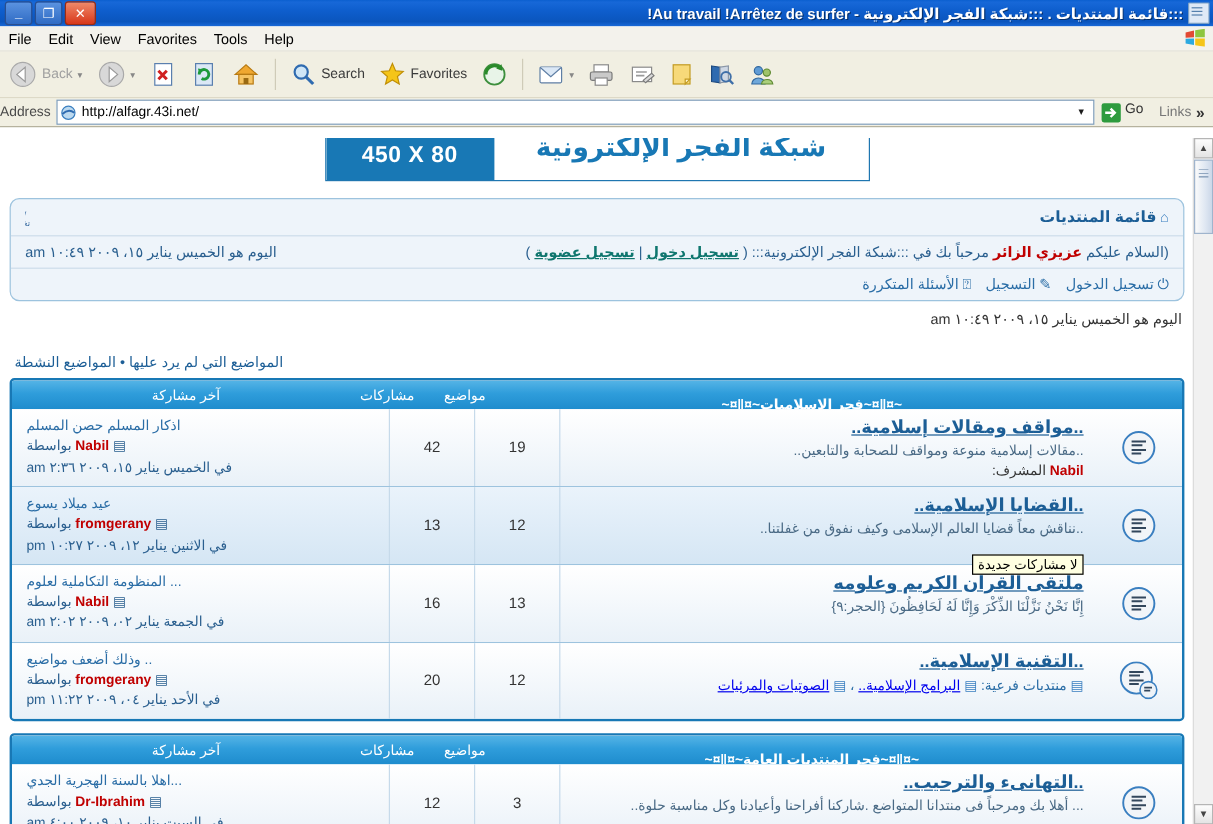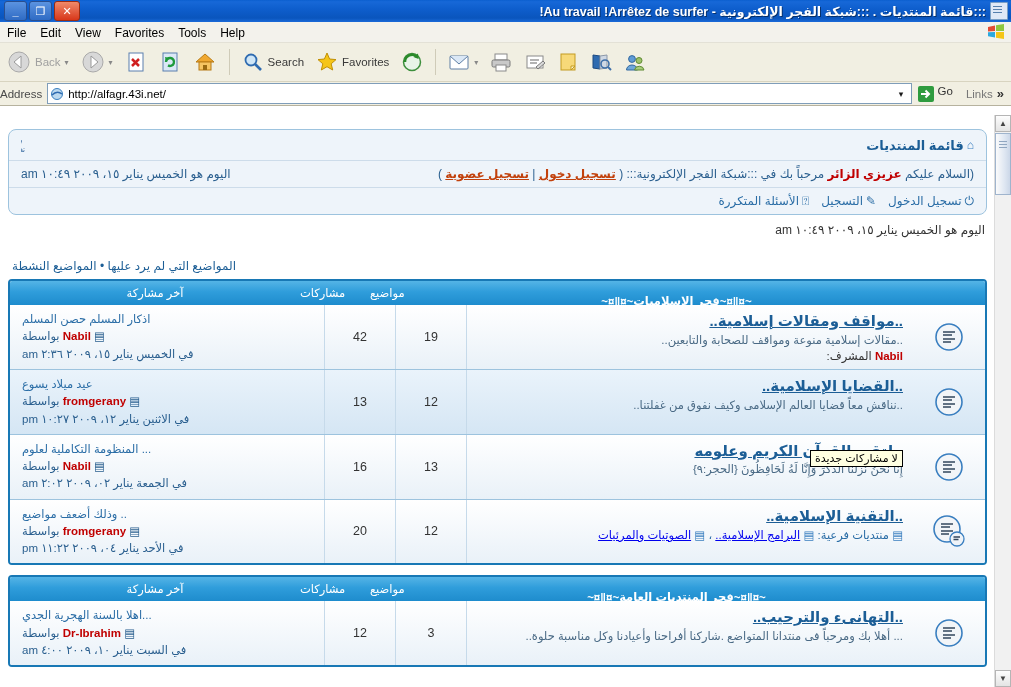--- a/index.html
+++ b/index.html
@@ -337,6 +337,12 @@
   <div class="viewport">
     <div class="page">
 
+      <div class="banner-wrap">
+        <div class="banner">
+          <div class="banner-blue">450 X 80</div>
+          <div class="banner-ar">شبكة الفجر الإلكترونية</div>
+        </div>
+      </div>
 
       <div class="wrap">
         <div class="panel">

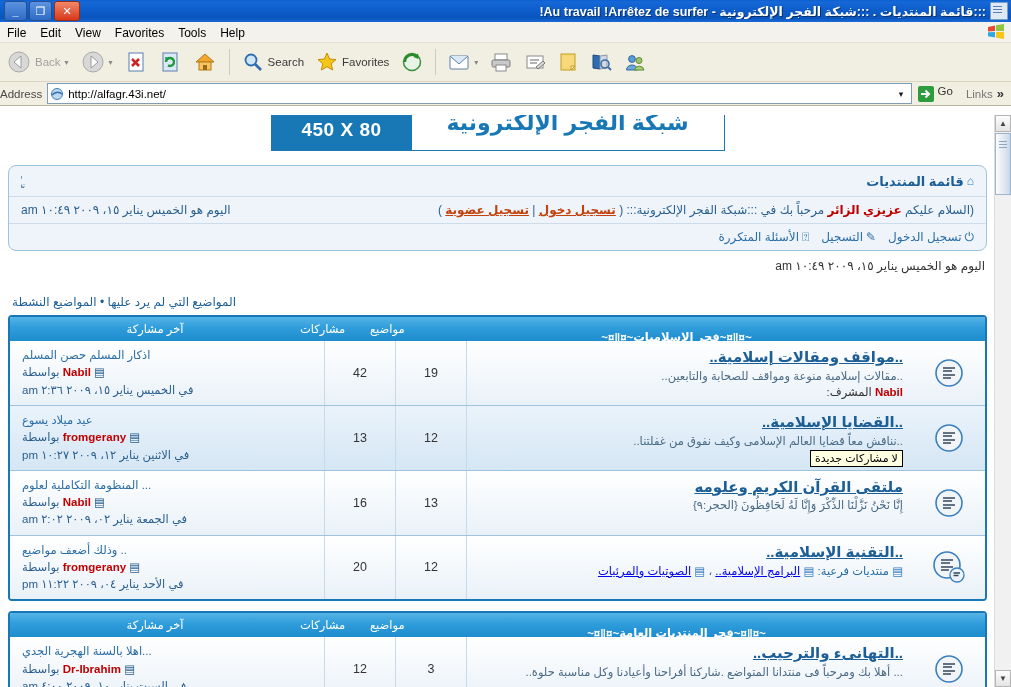--- a/index.html
+++ b/index.html
@@ -97,7 +97,7 @@
   .fontsize{width:34px;height:18px;}
   .welcome{flex:1 1 auto;color:#2a5f8f;font-size:12px;}
   .welcome b{color:#c00000;}
-  .welcome a{color:#c2410c;font-weight:bold;}
+  .welcome a{color:#0f766e;font-weight:bold;}
   .rtime{color:#2a5f8f;font-size:12px;white-space:nowrap;}
   .navlinks{display:flex;gap:12px;align-items:center;}
   .navlinks a{color:#2a6da6;font-size:12px;text-decoration:none;display:flex;align-items:center;gap:3px;}

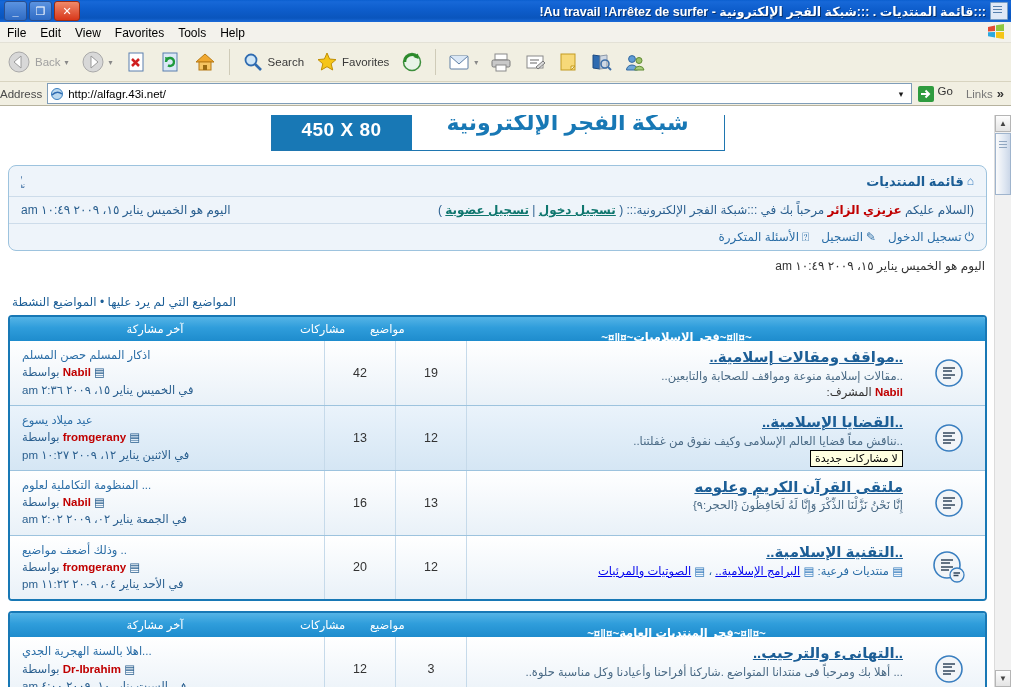--- a/index.html
+++ b/index.html
@@ -563,7 +563,7 @@
         </div>
       </div>
 
-      <div class="tooltip" style="left:810px;top:335px;">لا مشاركات جديدة</div>
+      <div class="tooltip" style="left:810px;top:347px;">لا مشاركات جديدة</div>
 
     </div>
 

